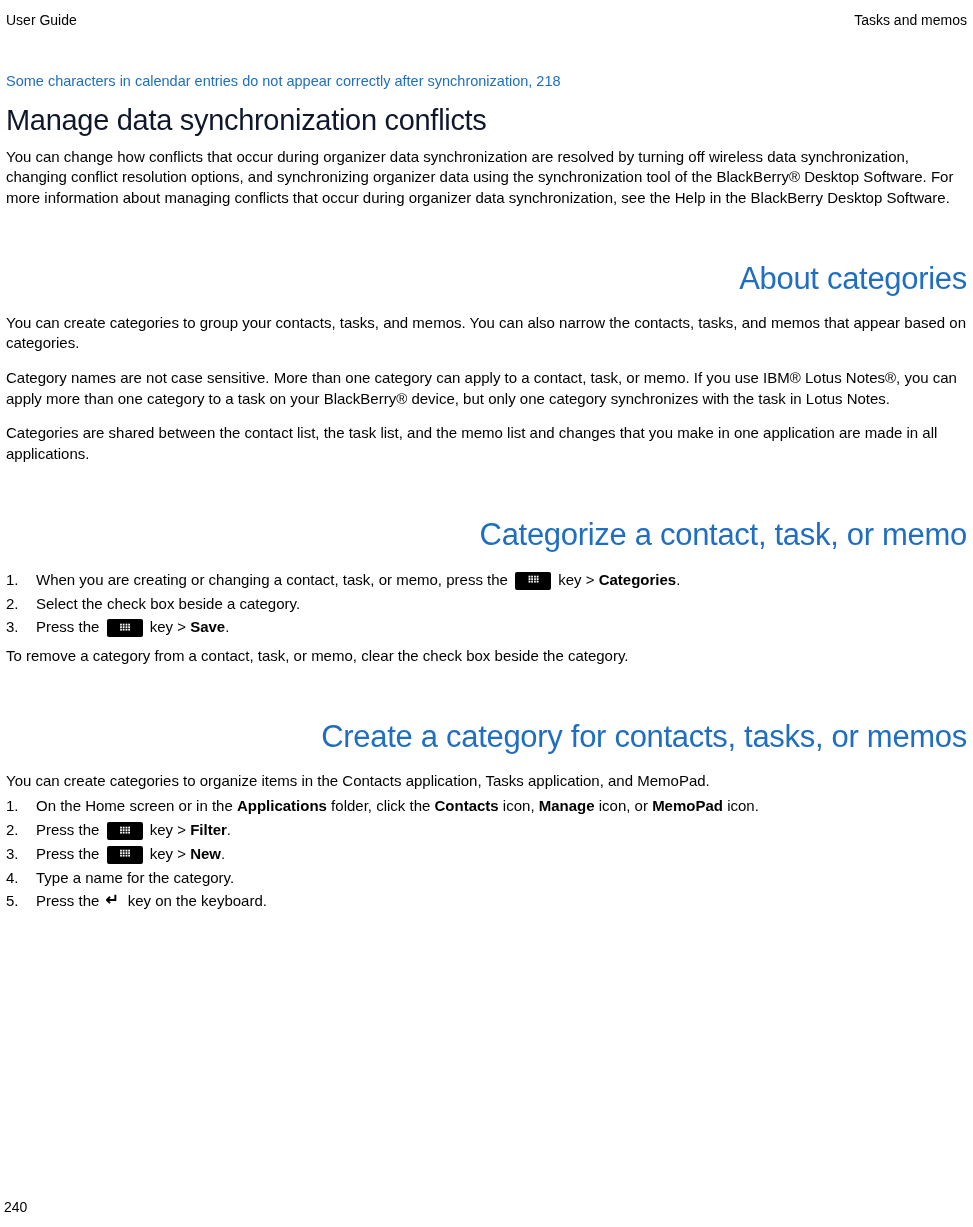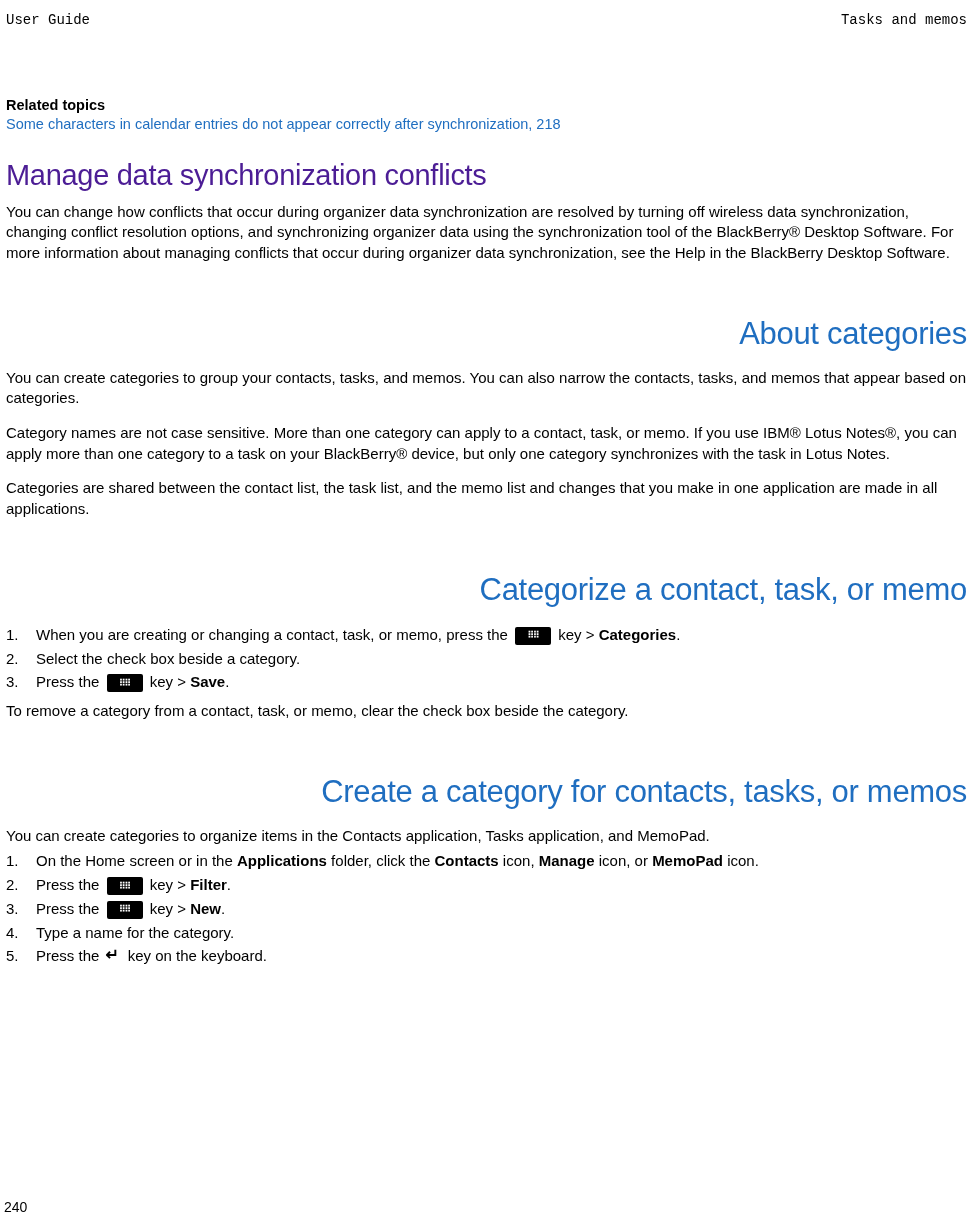--- a/index.html
+++ b/index.html
@@ -11,7 +11,7 @@
       color: #000;
       position: relative;
     }
-    .header-row { display: flex; justify-content: space-between; font-size: 14px; margin-bottom: 69px; font-family: Liberation Mono, monospace; }
+    .header-row { display: flex; justify-content: space-between; font-size: 14px; margin-bottom: 44px; }
     .related-label { font-weight: bold; font-size: 14.5px; margin-bottom: 2px; }
     .link { color: #1f6ec0; font-size: 14.5px; line-height: 1.35; display: block; }
     .h2-black { font-family: 'Trebuchet MS', Arial, sans-serif; font-size: 29px; font-weight: 400; color: #4c1d95; margin-top: 24px; margin-bottom: 10px; letter-spacing: -0.3px; }

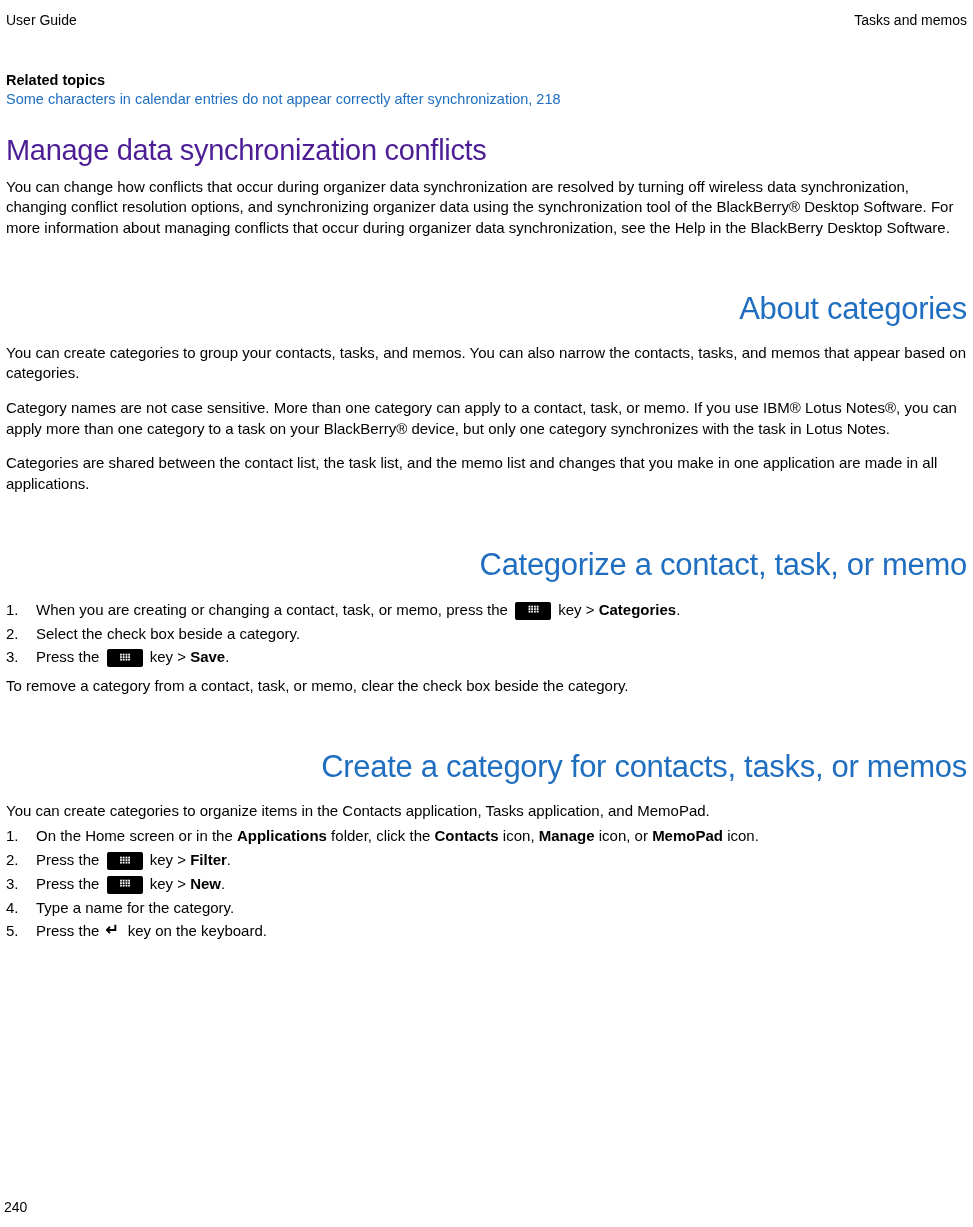--- a/index.html
+++ b/index.html
@@ -49,7 +49,6 @@
 </div>
 
 <div>
-  <div class="related-label">Related topics</div>
   <a class="link">Some characters in calendar entries do not appear correctly after synchronization, 218</a>
 </div>
 

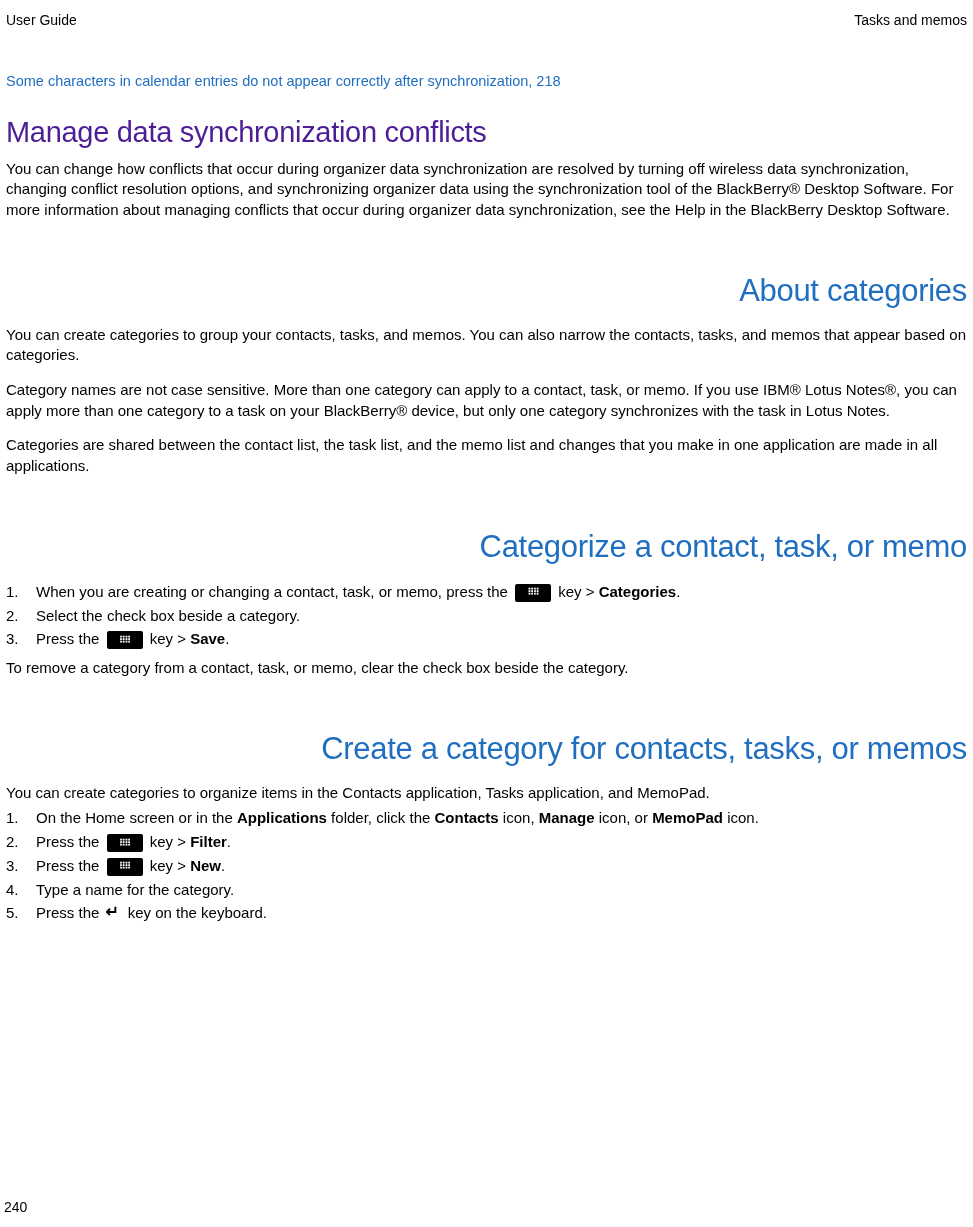--- a/index.html
+++ b/index.html
@@ -14,7 +14,7 @@
     .header-row { display: flex; justify-content: space-between; font-size: 14px; margin-bottom: 44px; }
     .related-label { font-weight: bold; font-size: 14.5px; margin-bottom: 2px; }
     .link { color: #1f6ec0; font-size: 14.5px; line-height: 1.35; display: block; }
-    .h2-black { font-family: 'Trebuchet MS', Arial, sans-serif; font-size: 29px; font-weight: 400; color: #4c1d95; margin-top: 24px; margin-bottom: 10px; letter-spacing: -0.3px; }
+    .h2-black { font-family: 'Trebuchet MS', Arial, sans-serif; font-size: 29px; font-weight: 400; color: #0f172a; margin-top: 12px; margin-bottom: 10px; letter-spacing: -0.3px; }
     .h2-blue { font-family: 'Trebuchet MS', Arial, sans-serif; font-size: 31px; font-weight: 400; color: #1f6ec0; margin-top: 52px; margin-bottom: 16px; letter-spacing: -0.3px; text-align: right; }
     .para { font-size: 15px; line-height: 1.38; margin-bottom: 14px; }
     ol.list { list-style: none; counter-reset: item; font-size: 15px; line-height: 1.45; margin-bottom: 8px; }

